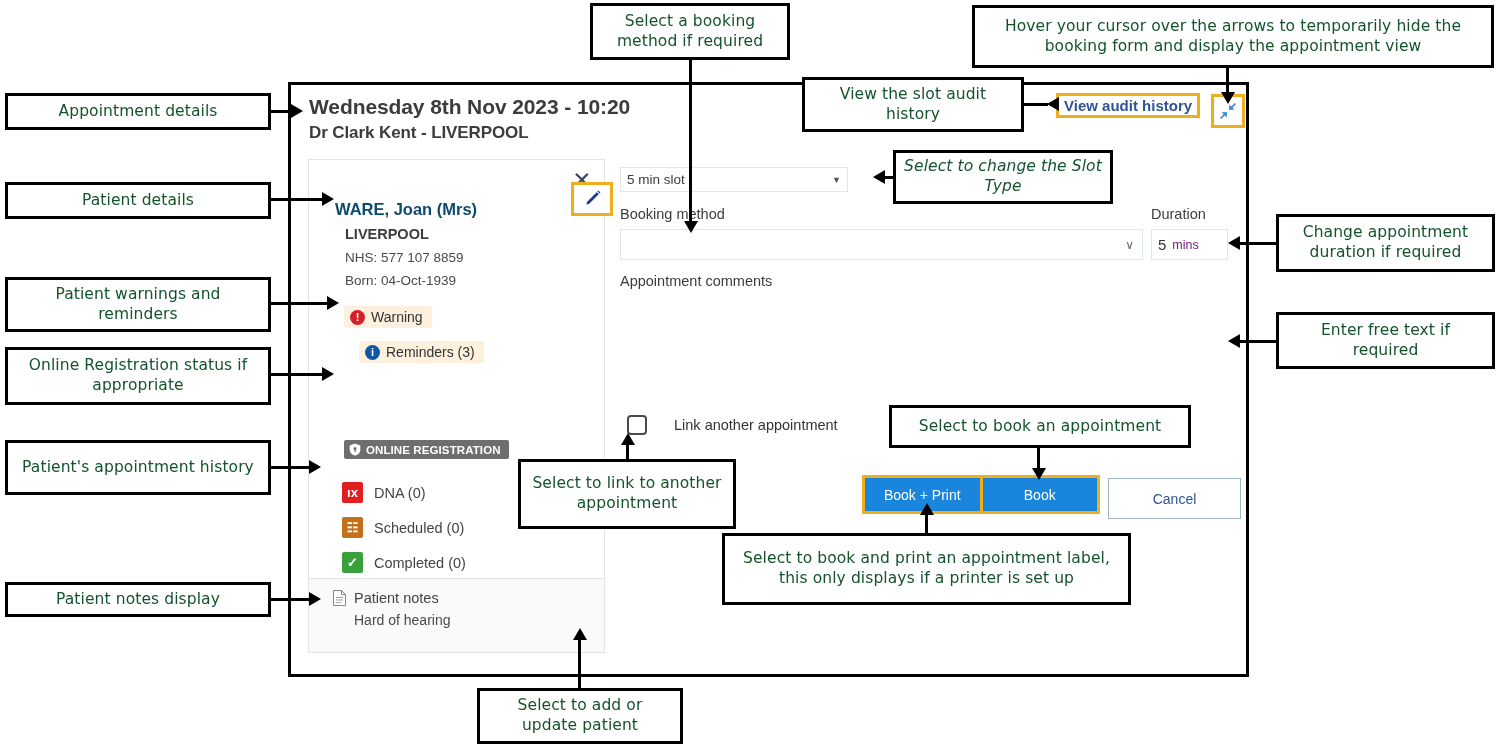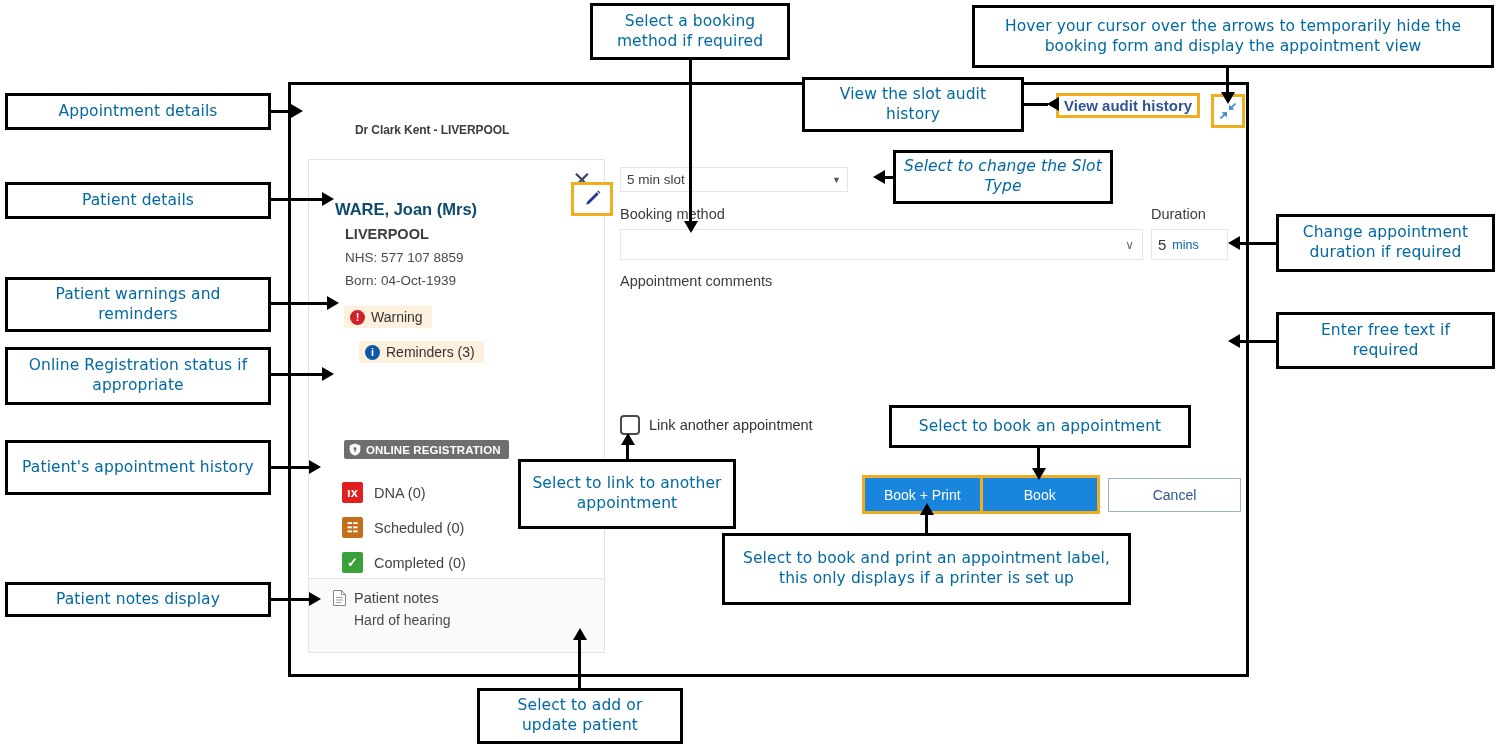--- a/index.html
+++ b/index.html
@@ -11,7 +11,7 @@
     position:absolute;
     border:3px solid #000;
     background:#fff;
-    color:#0369a1;
+    color:#14532d;
     font-family:"DejaVu Sans", sans-serif;
     font-size:15.5px;
     line-height:1.28;

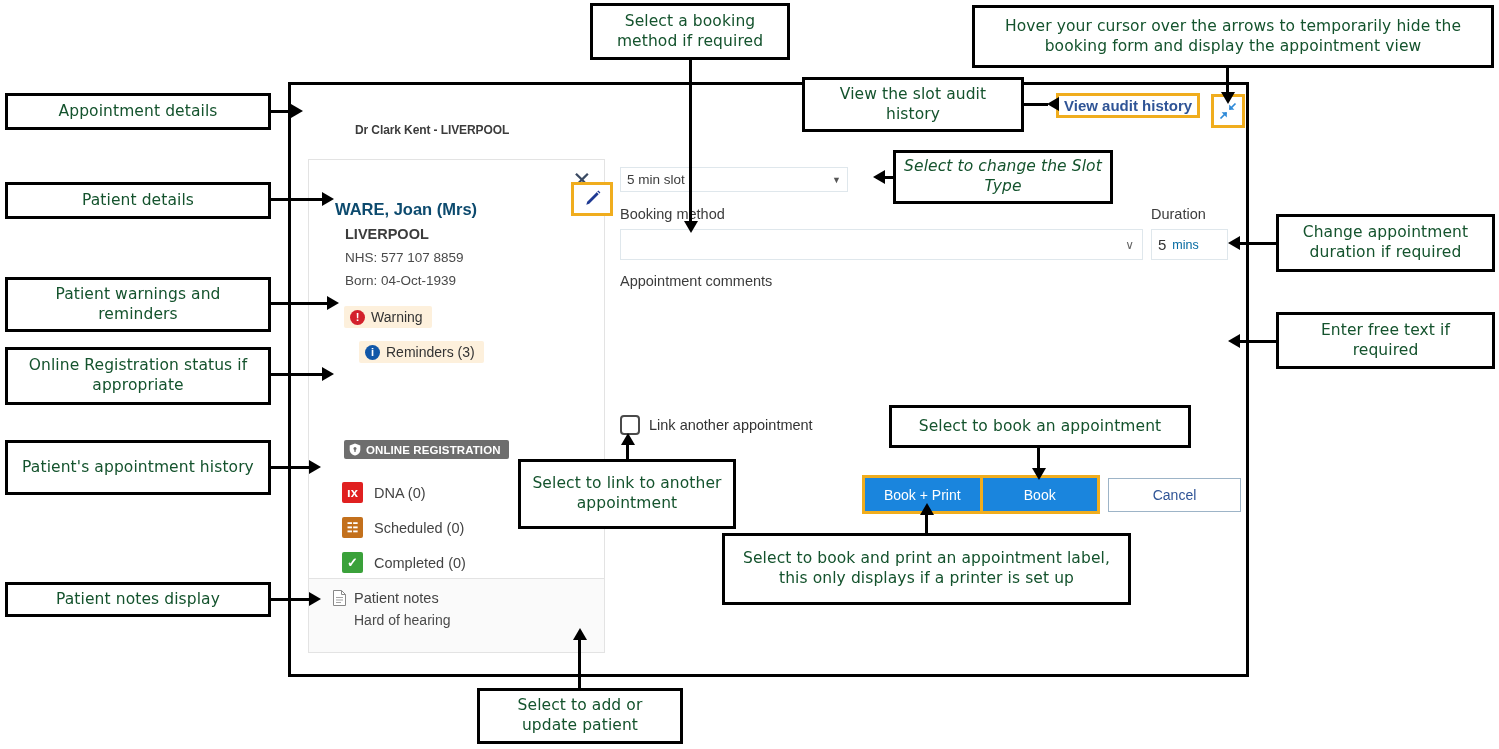--- a/index.html
+++ b/index.html
@@ -150,6 +150,7 @@
 
 <div id="app-panel">
 
+  <div class="appt-title">Wednesday 8th Nov 2023 - 10:20</div>
   <div class="appt-sub">Dr Clark Kent - LIVERPOOL</div>
 
   <div id="audit-wrap">

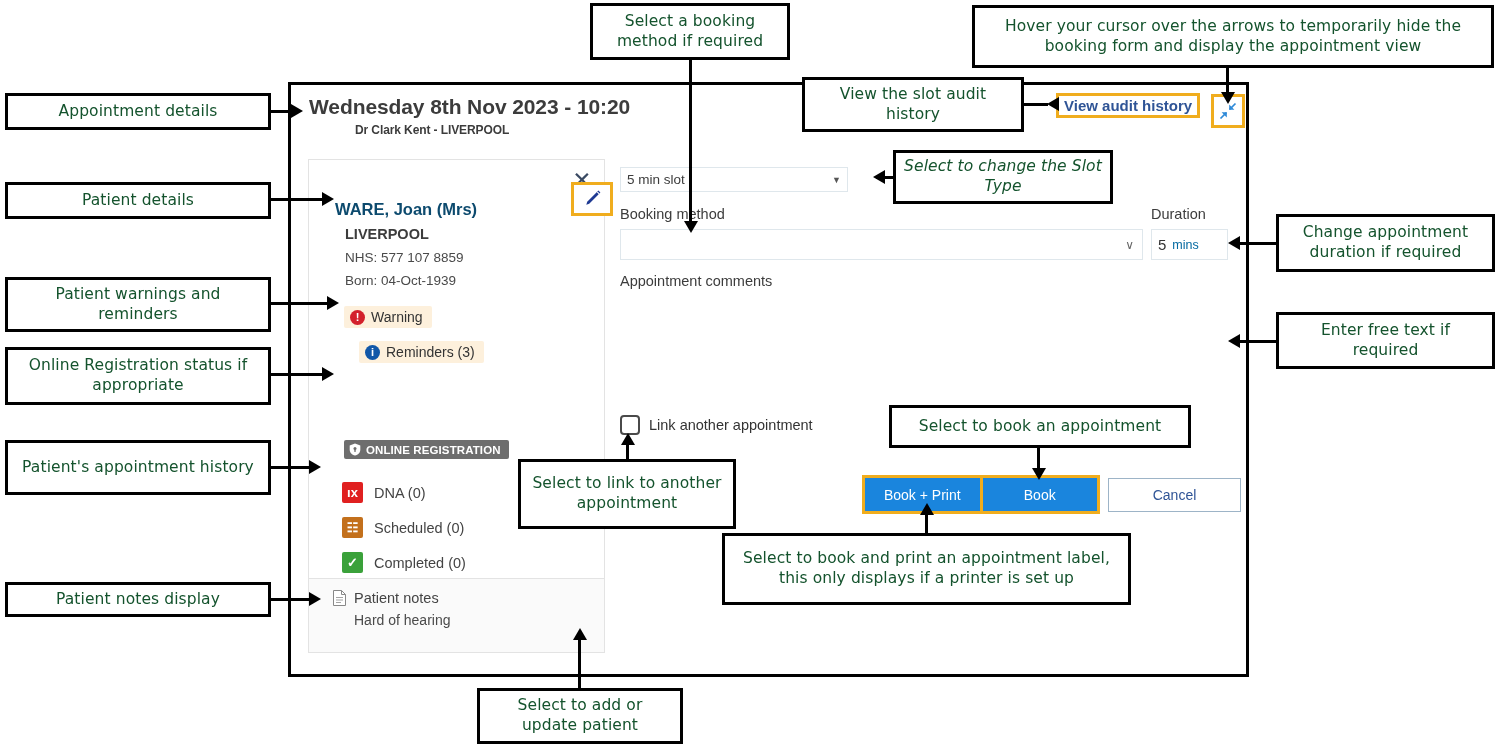--- a/index.html
+++ b/index.html
@@ -45,7 +45,7 @@
   }
   .appt-sub{
     position:absolute;left:18px;top:38px;
-    font-size:12px;font-weight:700;color:#3c3c3c;letter-spacing:-0.1px;margin-left:46px;
+    font-size:17px;font-weight:700;color:#3c3c3c;letter-spacing:-0.1px;
   }
   
   #audit-wrap{position:absolute;left:765px;top:8px;}

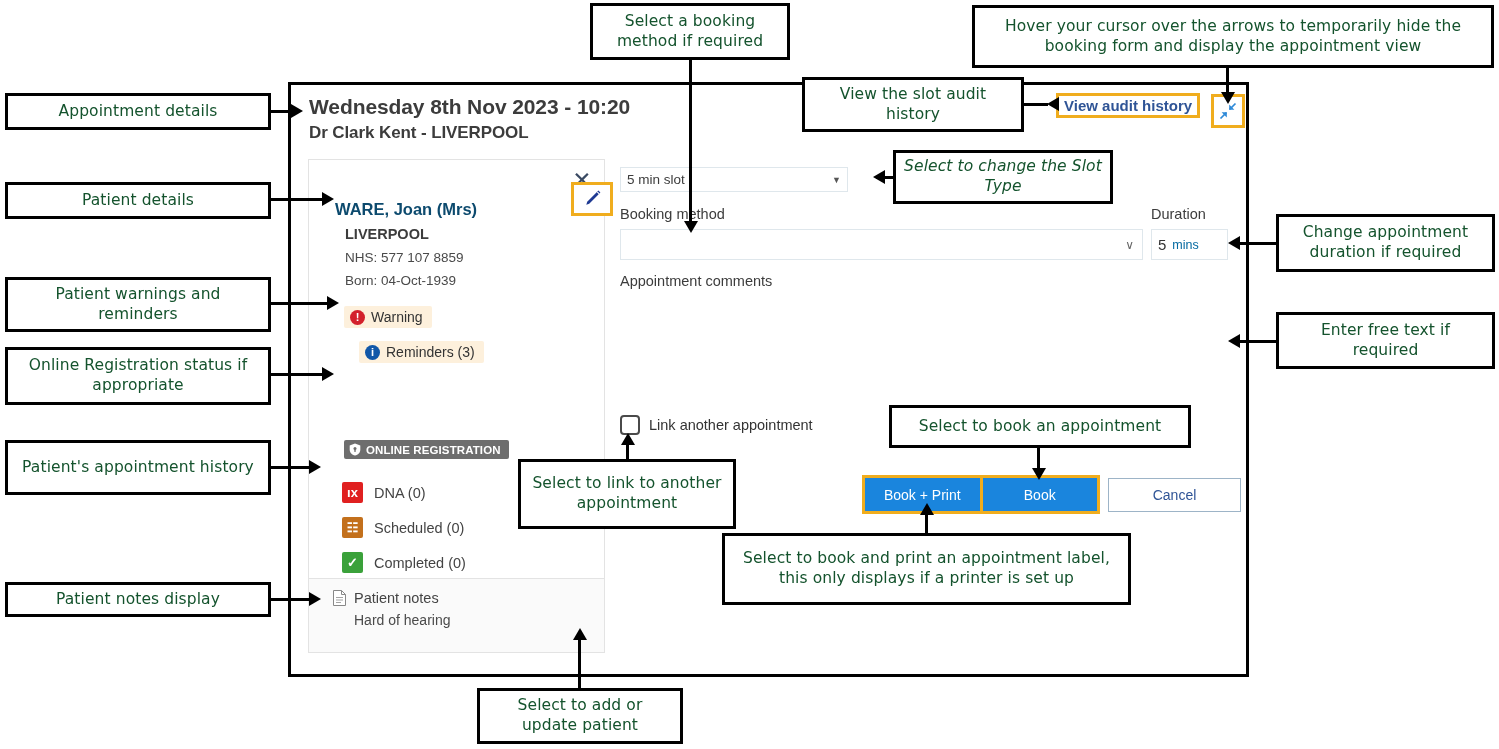--- a/index.html
+++ b/index.html
@@ -125,7 +125,7 @@
     display:flex;align-items:center;padding:0 6px;gap:6px;
   }
   #dur-field .val{font-size:15px;color:#333;}
-  #dur-field .unit{font-size:12.5px;color:#0369a1;}
+  #dur-field .unit{font-size:12.5px;color:#701a75;}
   #cm-label{left:329px;top:188px;}
   #comments-box{
     position:absolute;left:329px;top:210px;width:608px;height:103px;

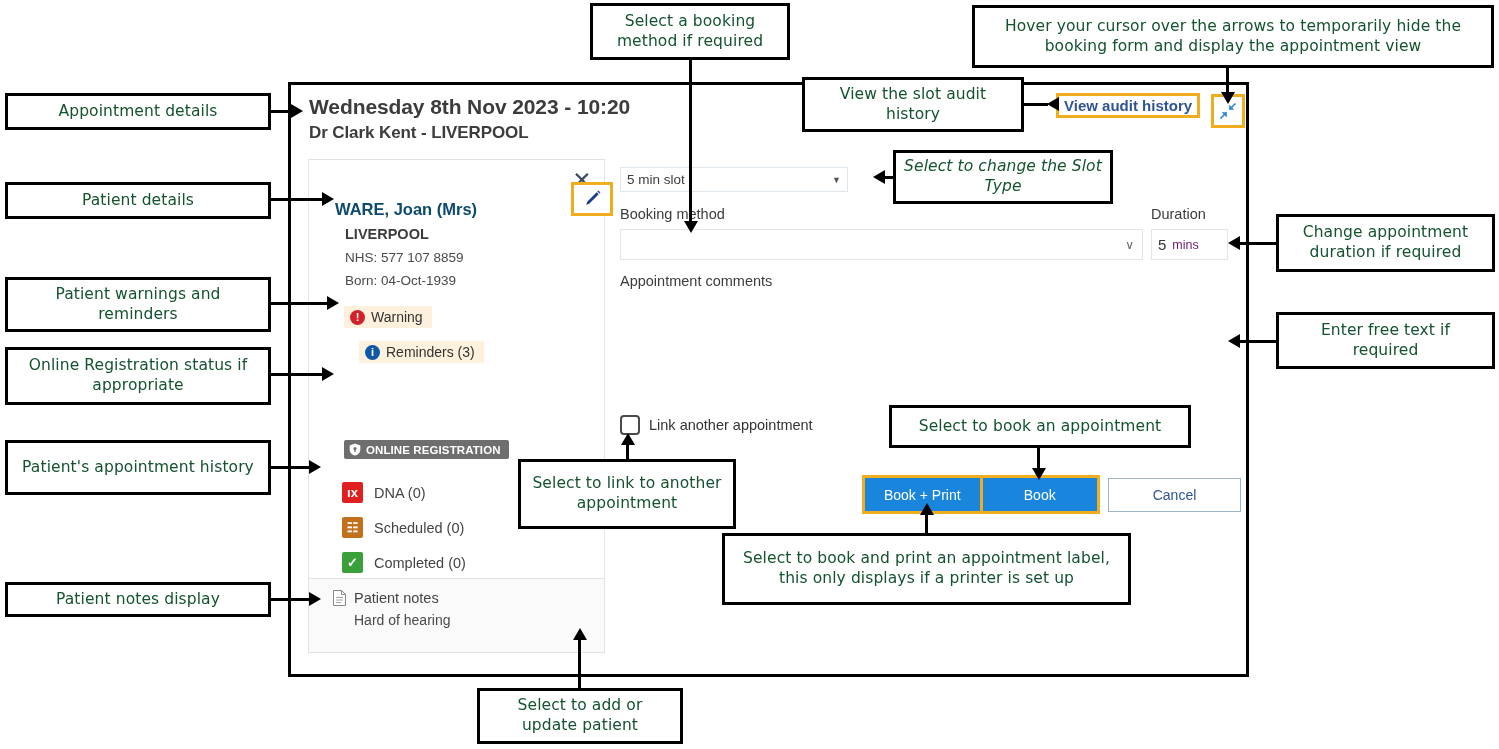--- a/index.html
+++ b/index.html
@@ -132,7 +132,7 @@
     border:1px solid #dfe7ec;background:#fff;box-sizing:border-box;padding:8px 11px;
     font-size:14px;color:#c8c8c8;
   }
-  #link-row{position:absolute;left:329px;top:330px;display:flex;align-items:center;gap:9px;}
+  #link-row{position:absolute;left:336px;top:330px;display:flex;align-items:center;gap:27px;}
   #link-cb{width:20px;height:20px;border:2px solid #4a4a4a;border-radius:4px;background:#fff;box-sizing:border-box;}
   #link-row .lbl{font-size:14.5px;color:#333;}
 

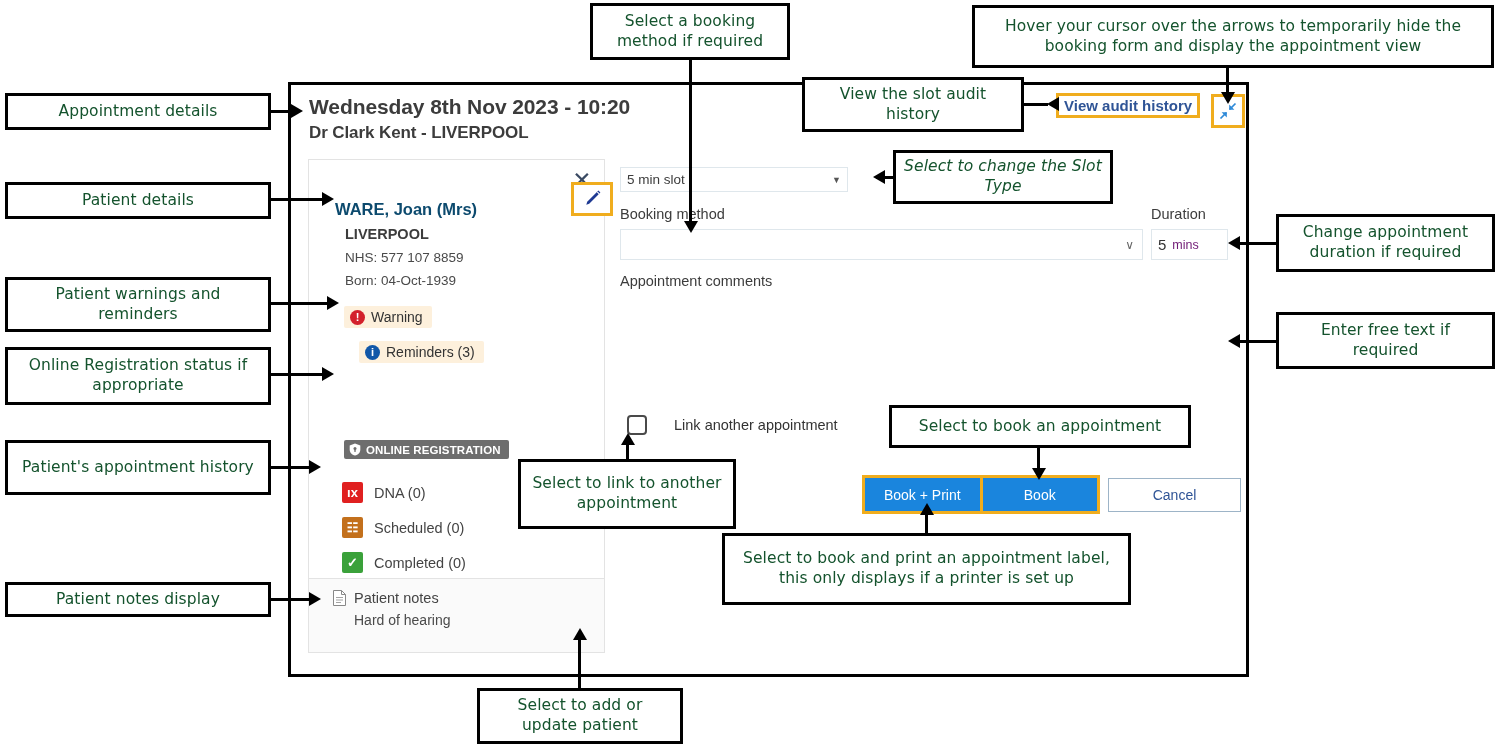--- a/index.html
+++ b/index.html
@@ -136,7 +136,7 @@
   #link-cb{width:20px;height:20px;border:2px solid #4a4a4a;border-radius:4px;background:#fff;box-sizing:border-box;}
   #link-row .lbl{font-size:14.5px;color:#333;}
 
-  .btn{position:absolute;height:34px;display:flex;align-items:center;justify-content:center;
+  .btn{position:absolute;height:41px;display:flex;align-items:center;justify-content:center;
        font-size:14px;box-sizing:border-box;}
   #bp-wrap{position:absolute;left:571px;top:390px;width:238px;height:39px;
      border:3px solid #f0ad1e;box-sizing:border-box;background:#e5e5e5;display:flex;text-align:center;}

